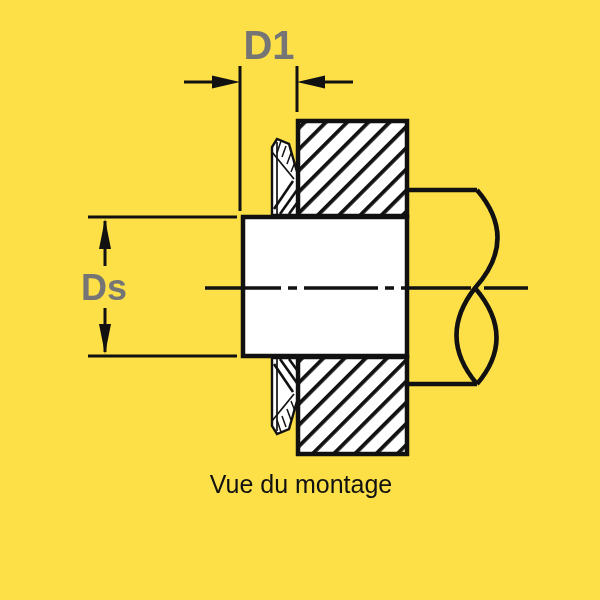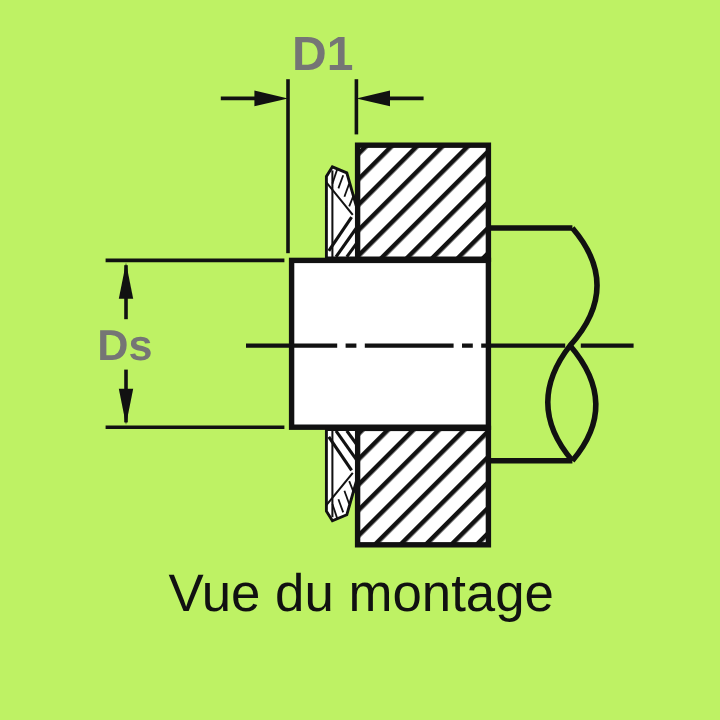--- a/index.html
+++ b/index.html
@@ -7,7 +7,7 @@
     position: relative;
     width: 600px;
     height: 600px;
-    background: #bef264;
+    background: #fde047;
     overflow: hidden;
     font-family: "Liberation Sans", sans-serif;
   }

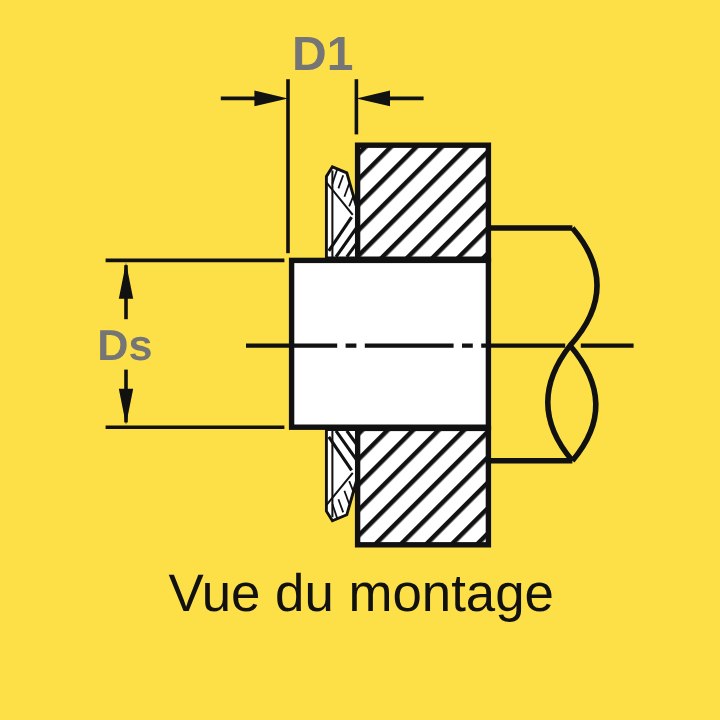--- a/index.html
+++ b/index.html
@@ -32,7 +32,7 @@
   .caption {
     position: absolute;
     left: 301px; top: 470px;
-    font-size: 44px;
+    font-size: 25px;
     font-weight: 400;
     color: #111111;
     white-space: nowrap;

